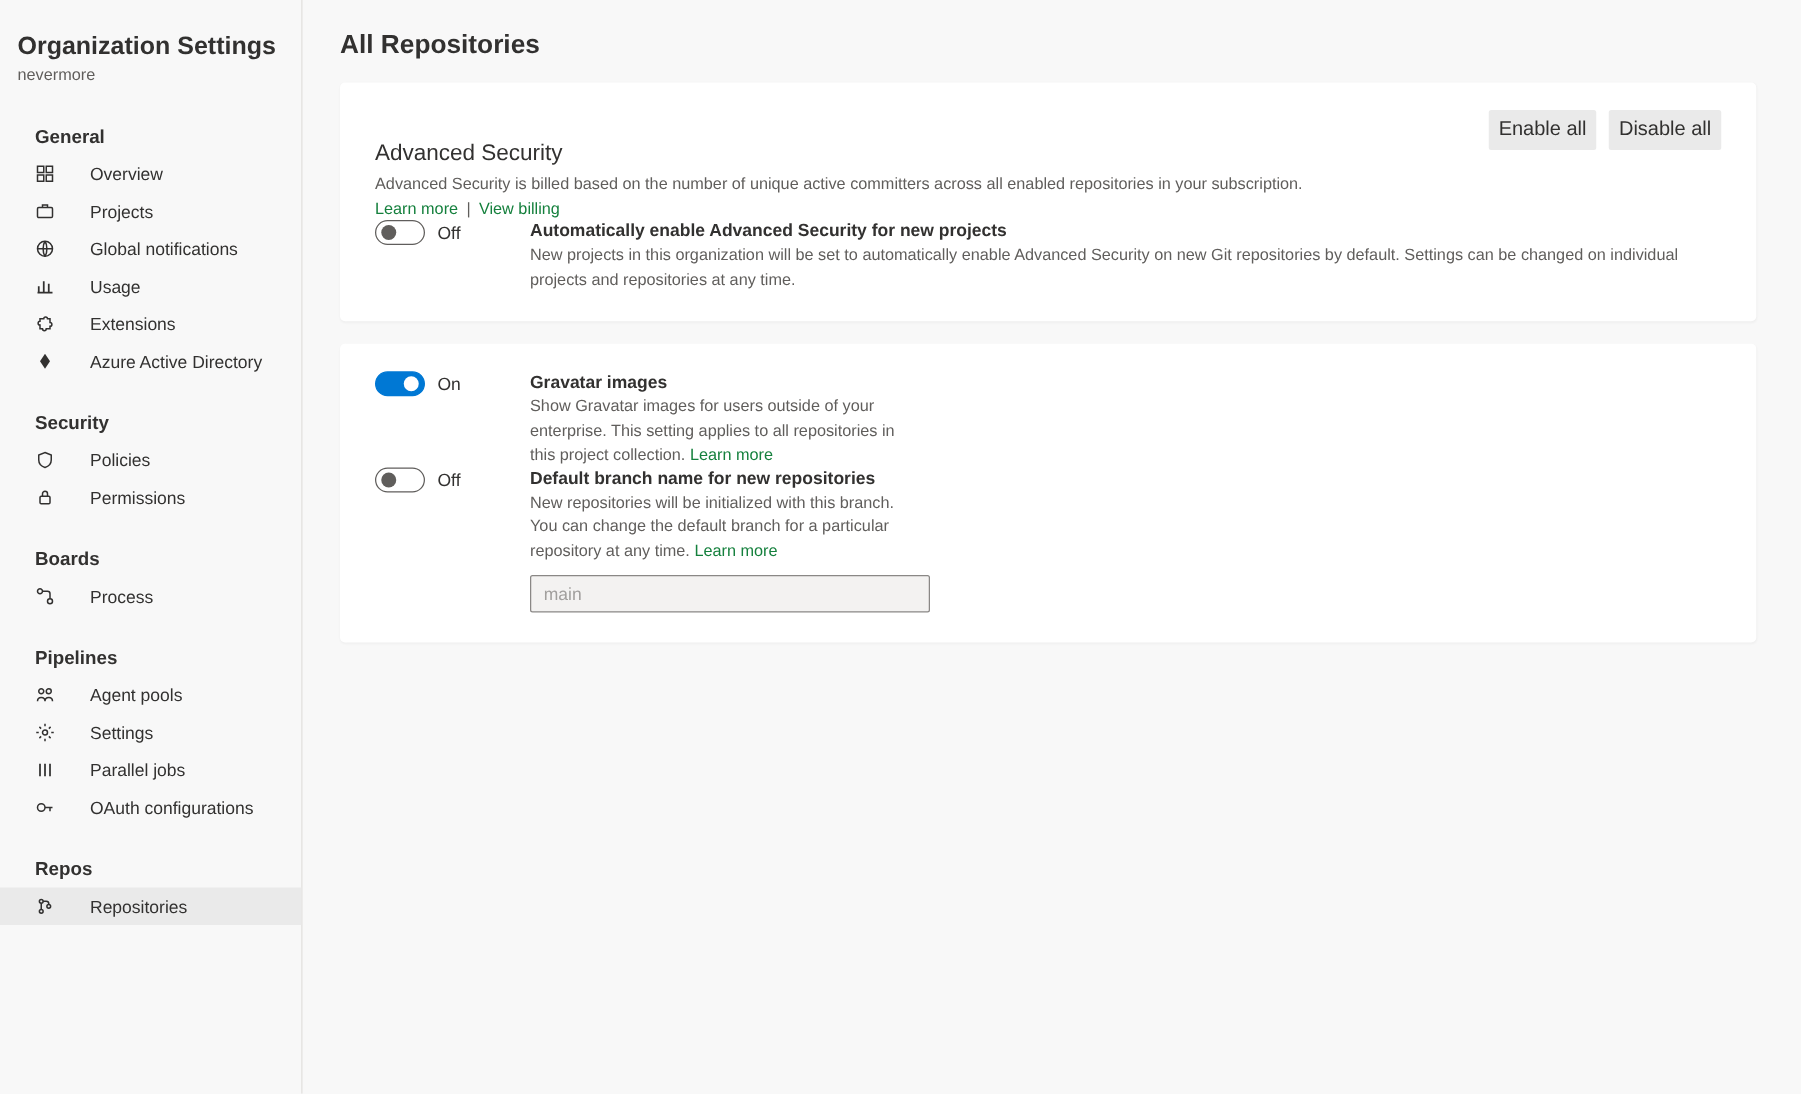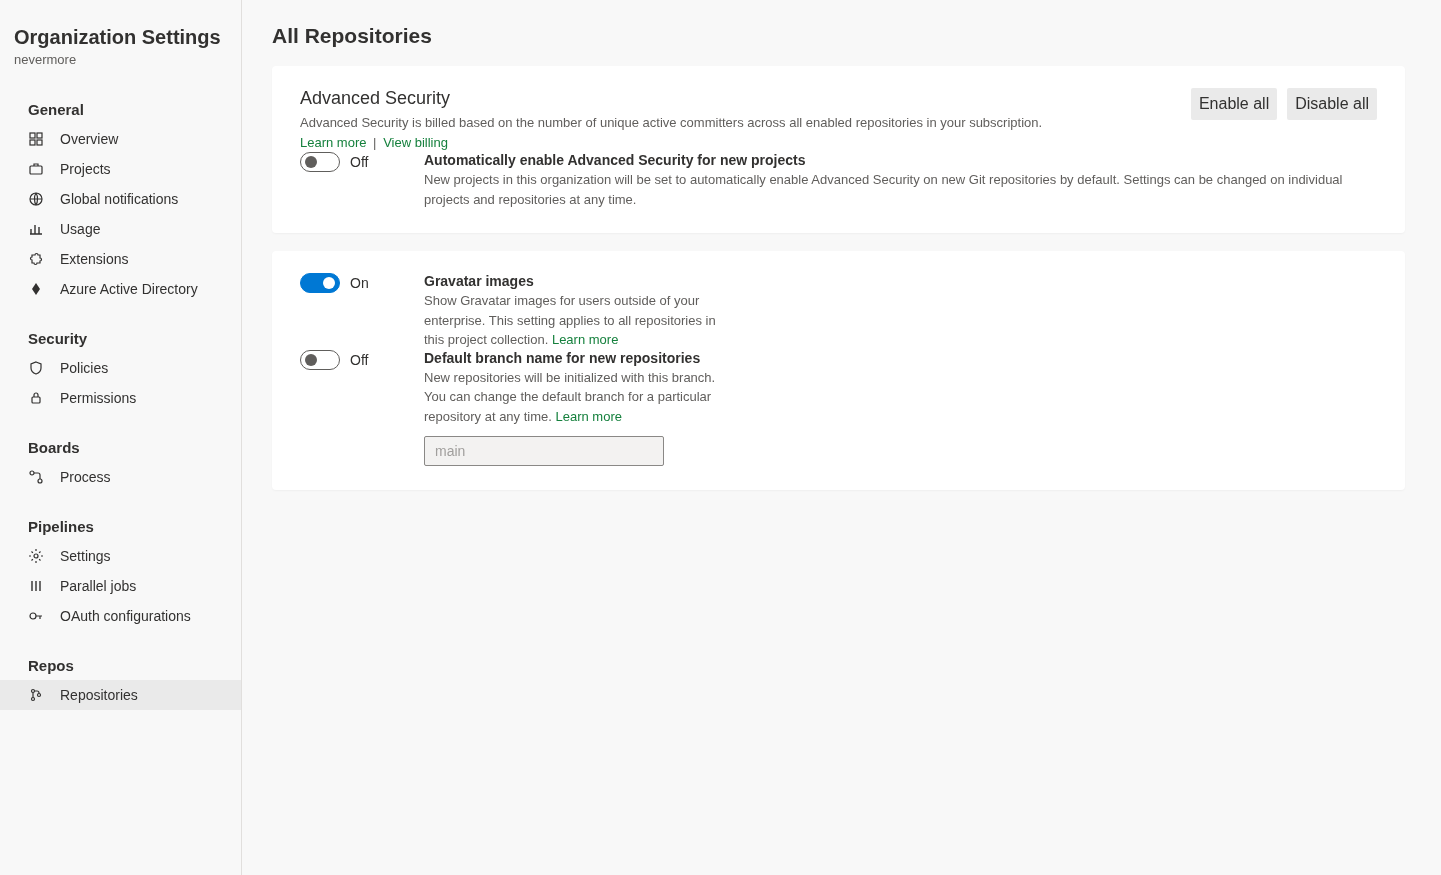--- a/index.html
+++ b/index.html
@@ -93,6 +93,7 @@
     font-size: 18px;
     font-weight: 400;
     margin-bottom: 4px;
+    margin-top: 24px;
   }
   .card-desc {
     font-size: 13px;

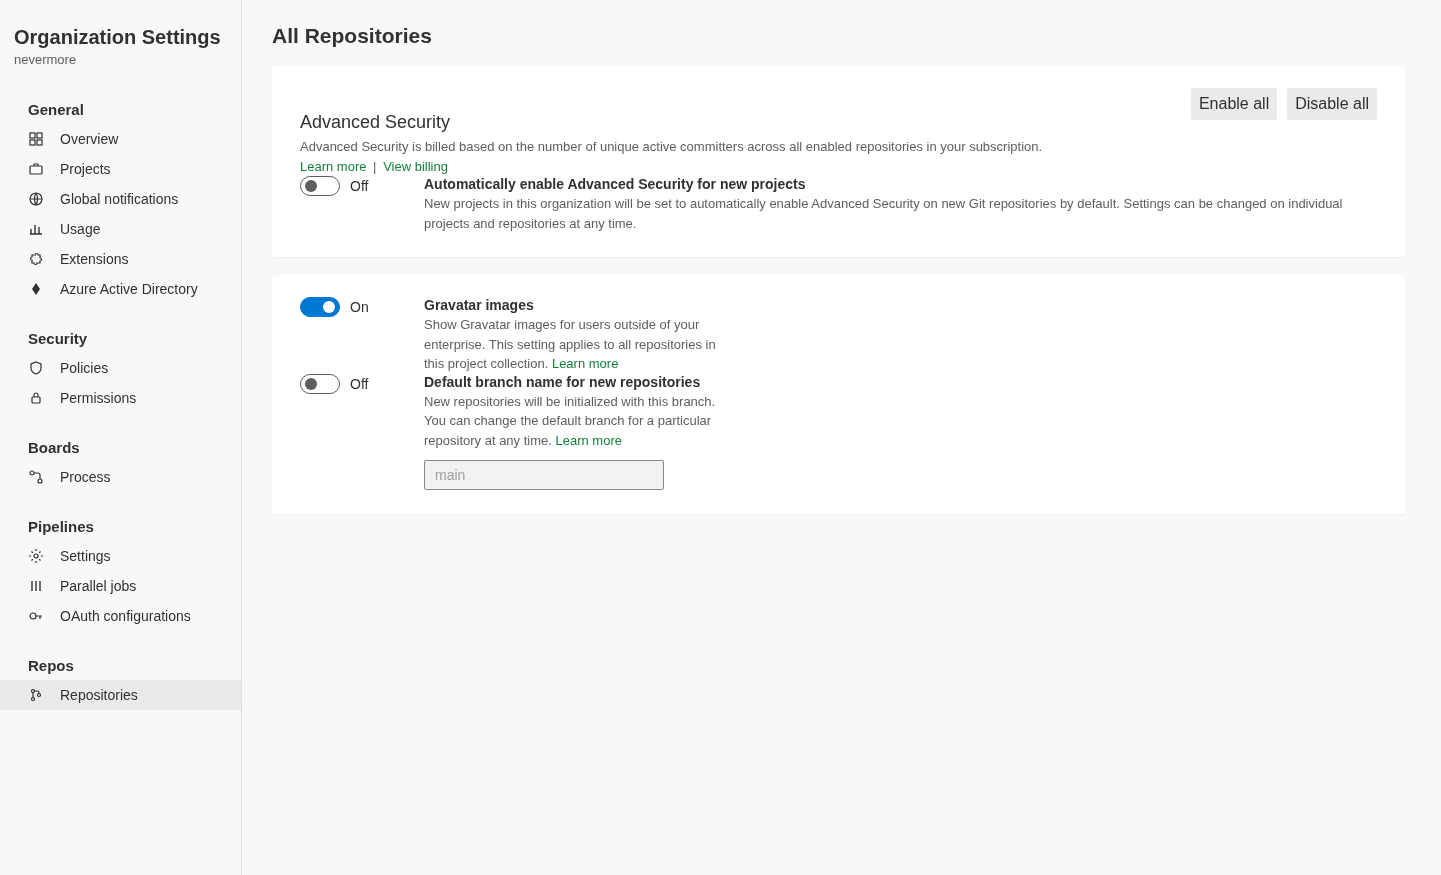--- a/index.html
+++ b/index.html
@@ -46,7 +46,7 @@
   .sidebar-item {
     display: flex;
     align-items: flex-end;
-    gap: 16px;
+    gap: 28px;
     padding: 7px 14px 7px 28px;
     cursor: pointer;
     color: #323130;

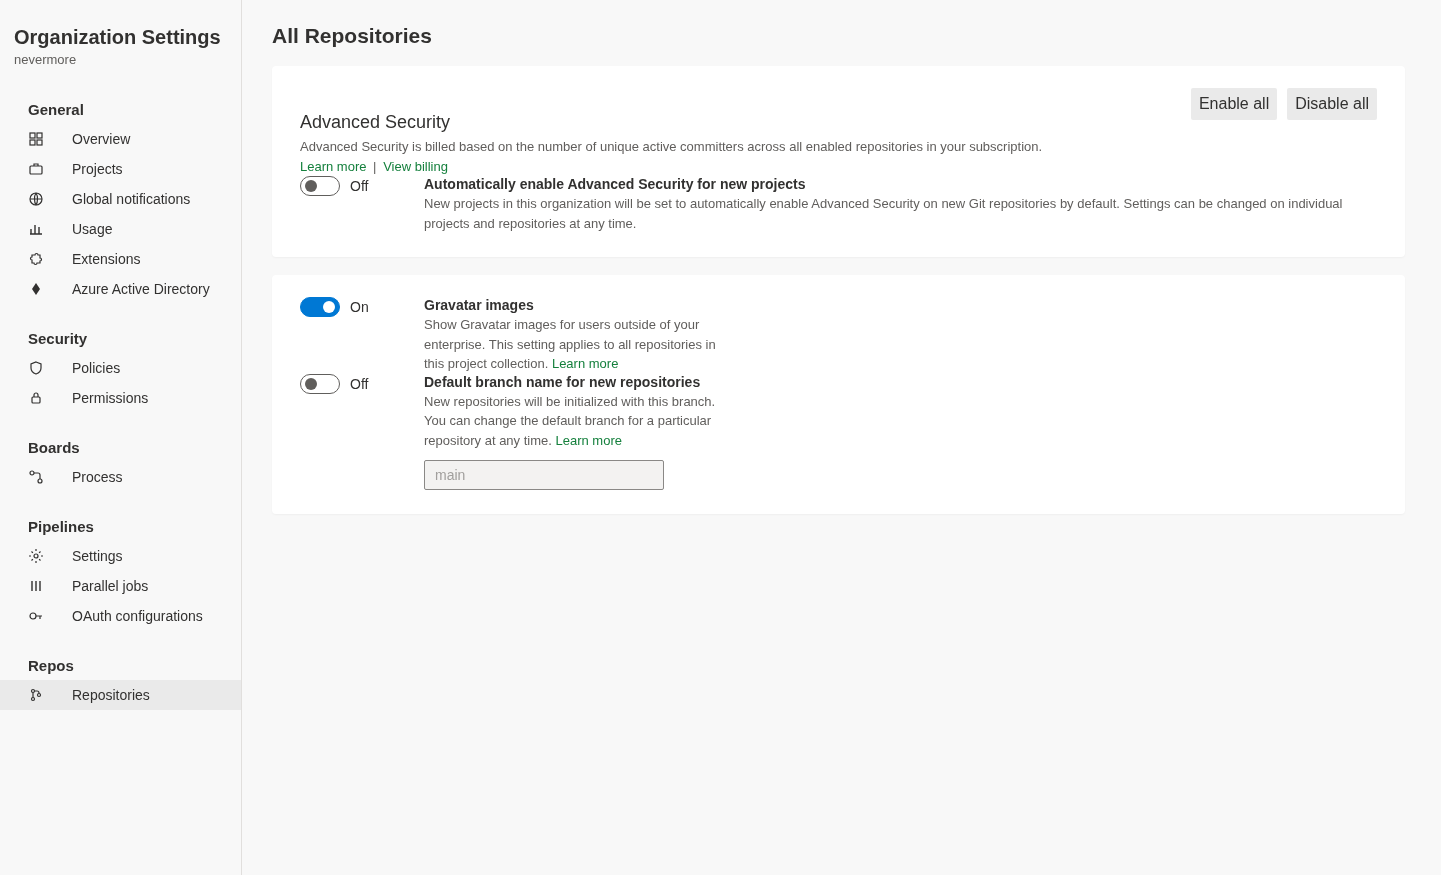--- a/index.html
+++ b/index.html
@@ -187,7 +187,7 @@
 
   .branch-input {
     margin-top: 10px;
-    width: 240px;
+    width: 320px;
     padding: 6px 10px;
     font-size: 14px;
     border: 1px solid #8a8886;

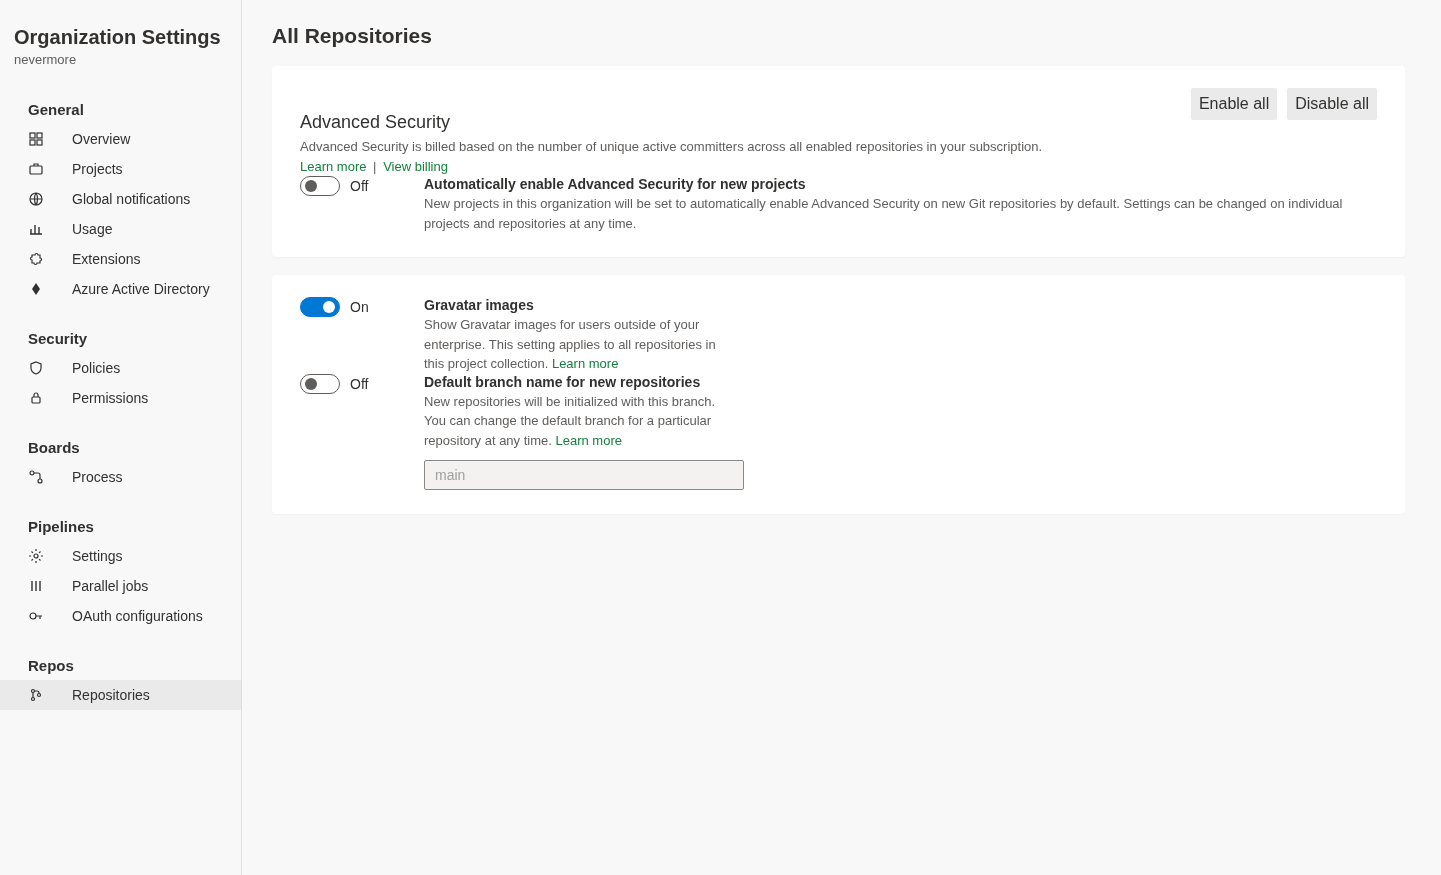--- a/index.html
+++ b/index.html
@@ -305,6 +305,16 @@
     <div class="sidebar-item">
       <span class="icon">
         <svg viewBox="0 0 16 16" fill="none" stroke="currentColor" stroke-width="1.2">
+            <circle cx="5" cy="5" r="2"></circle>
+            <circle cx="11" cy="5" r="2"></circle>
+            <path d="M2 13c0-2 1.5-3 3-3s3 1 3 3M8 13c0-2 1.5-3 3-3s3 1 3 3"></path>
+          </svg>
+      </span>
+      <span class="sidebar-item-label">Agent pools</span>
+    </div>
+    <div class="sidebar-item">
+      <span class="icon">
+        <svg viewBox="0 0 16 16" fill="none" stroke="currentColor" stroke-width="1.2">
             <circle cx="8" cy="8" r="2"></circle>
             <path d="M8 1v2M8 13v2M1 8h2M13 8h2M3.5 3.5l1.4 1.4M11.1 11.1l1.4 1.4M3.5 12.5l1.4-1.4M11.1 4.9l1.4-1.4"></path>
           </svg>

